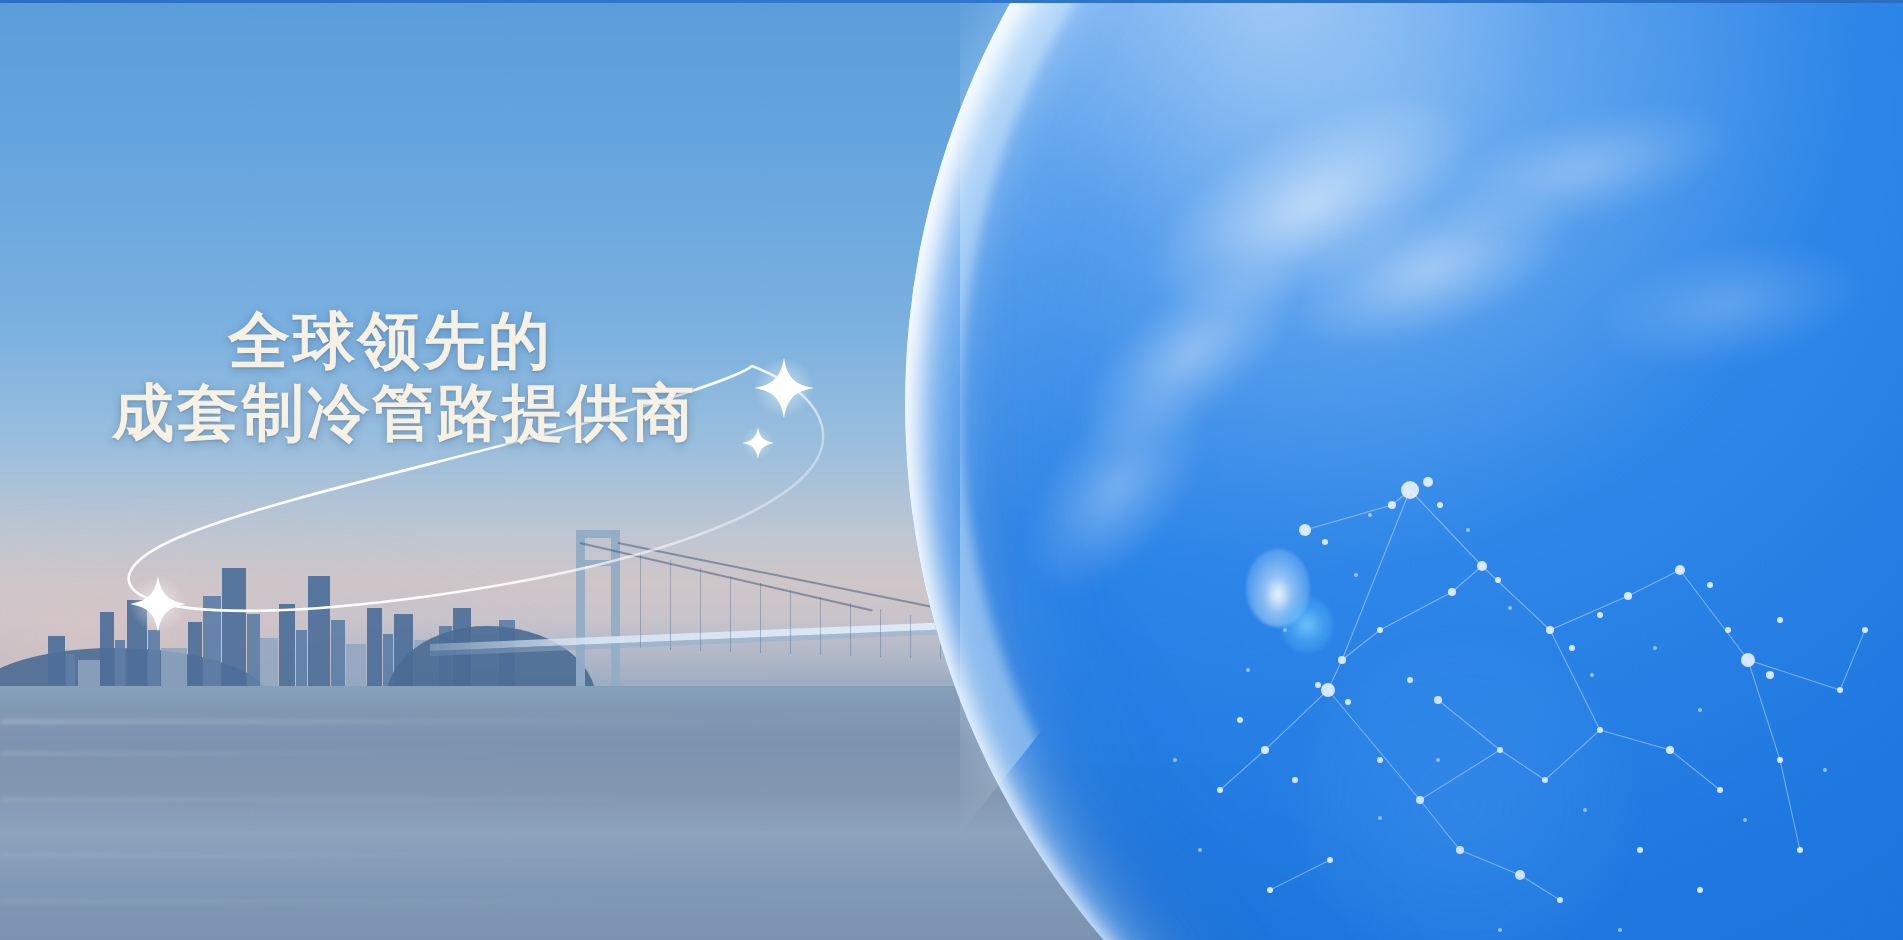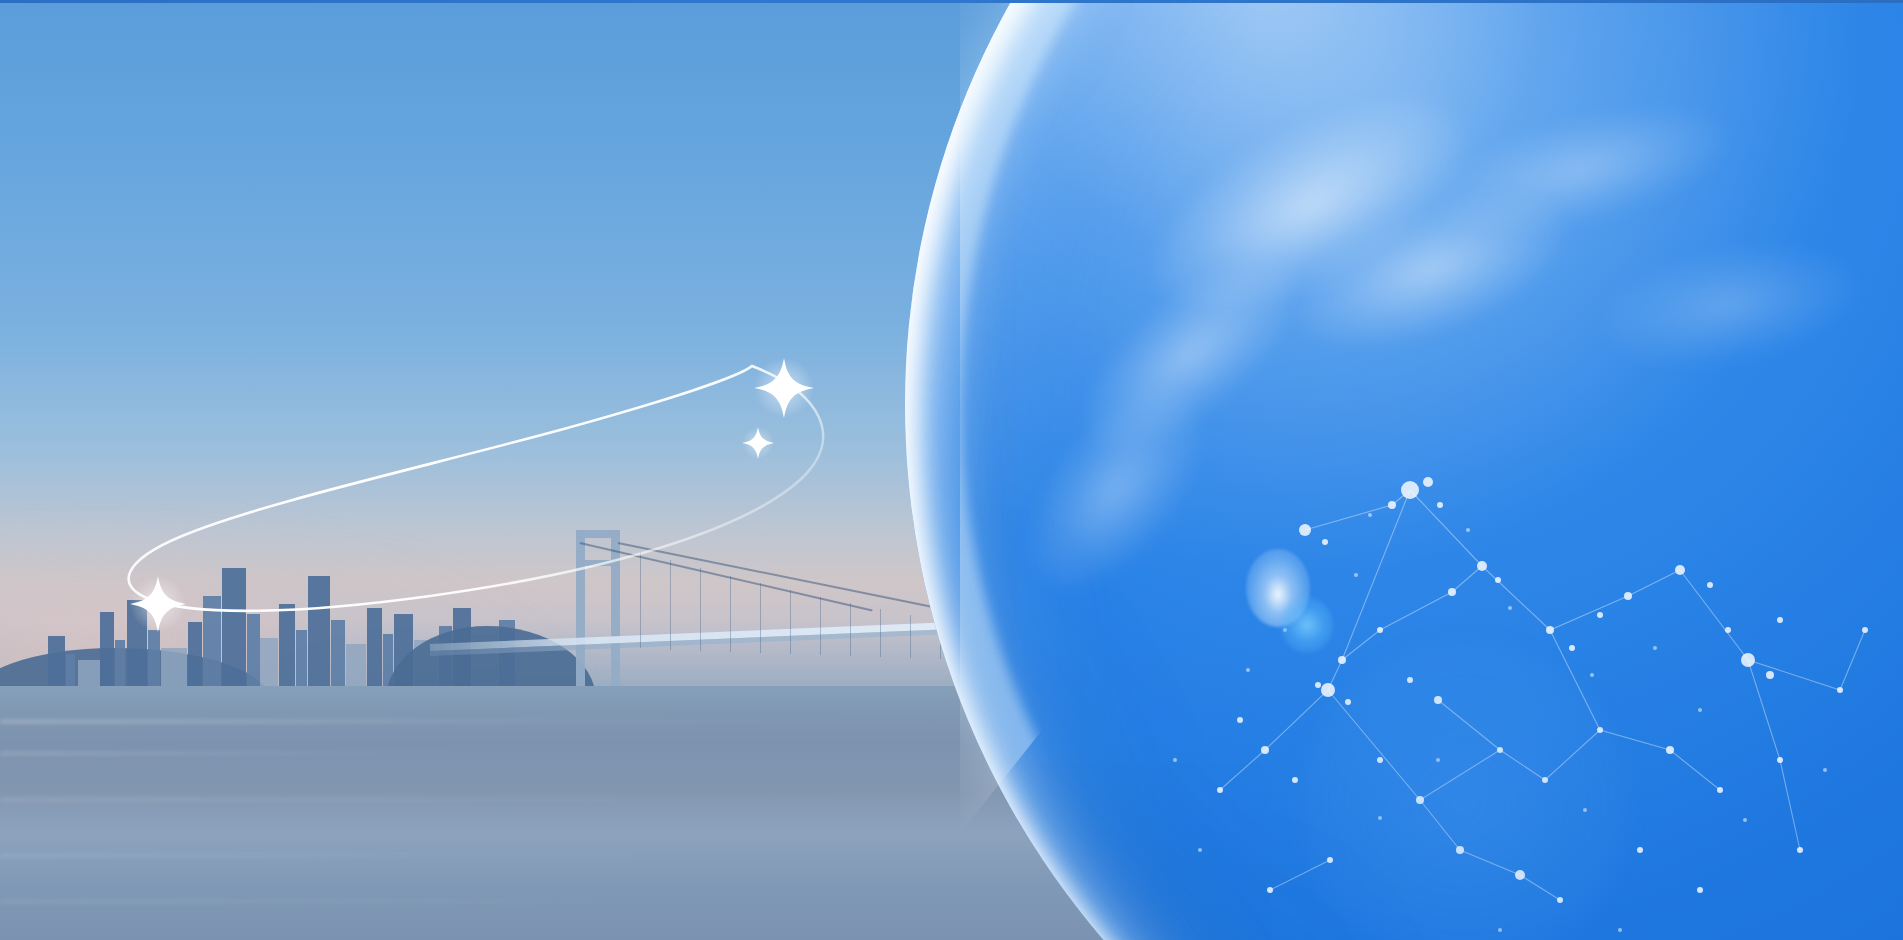--- a/index.html
+++ b/index.html
@@ -416,6 +416,7 @@
   </div>
 
   <div class="headline">
+    <span class="hl-line l1">全球领先的</span>
   </div>
 
   <div class="top-strip"></div>

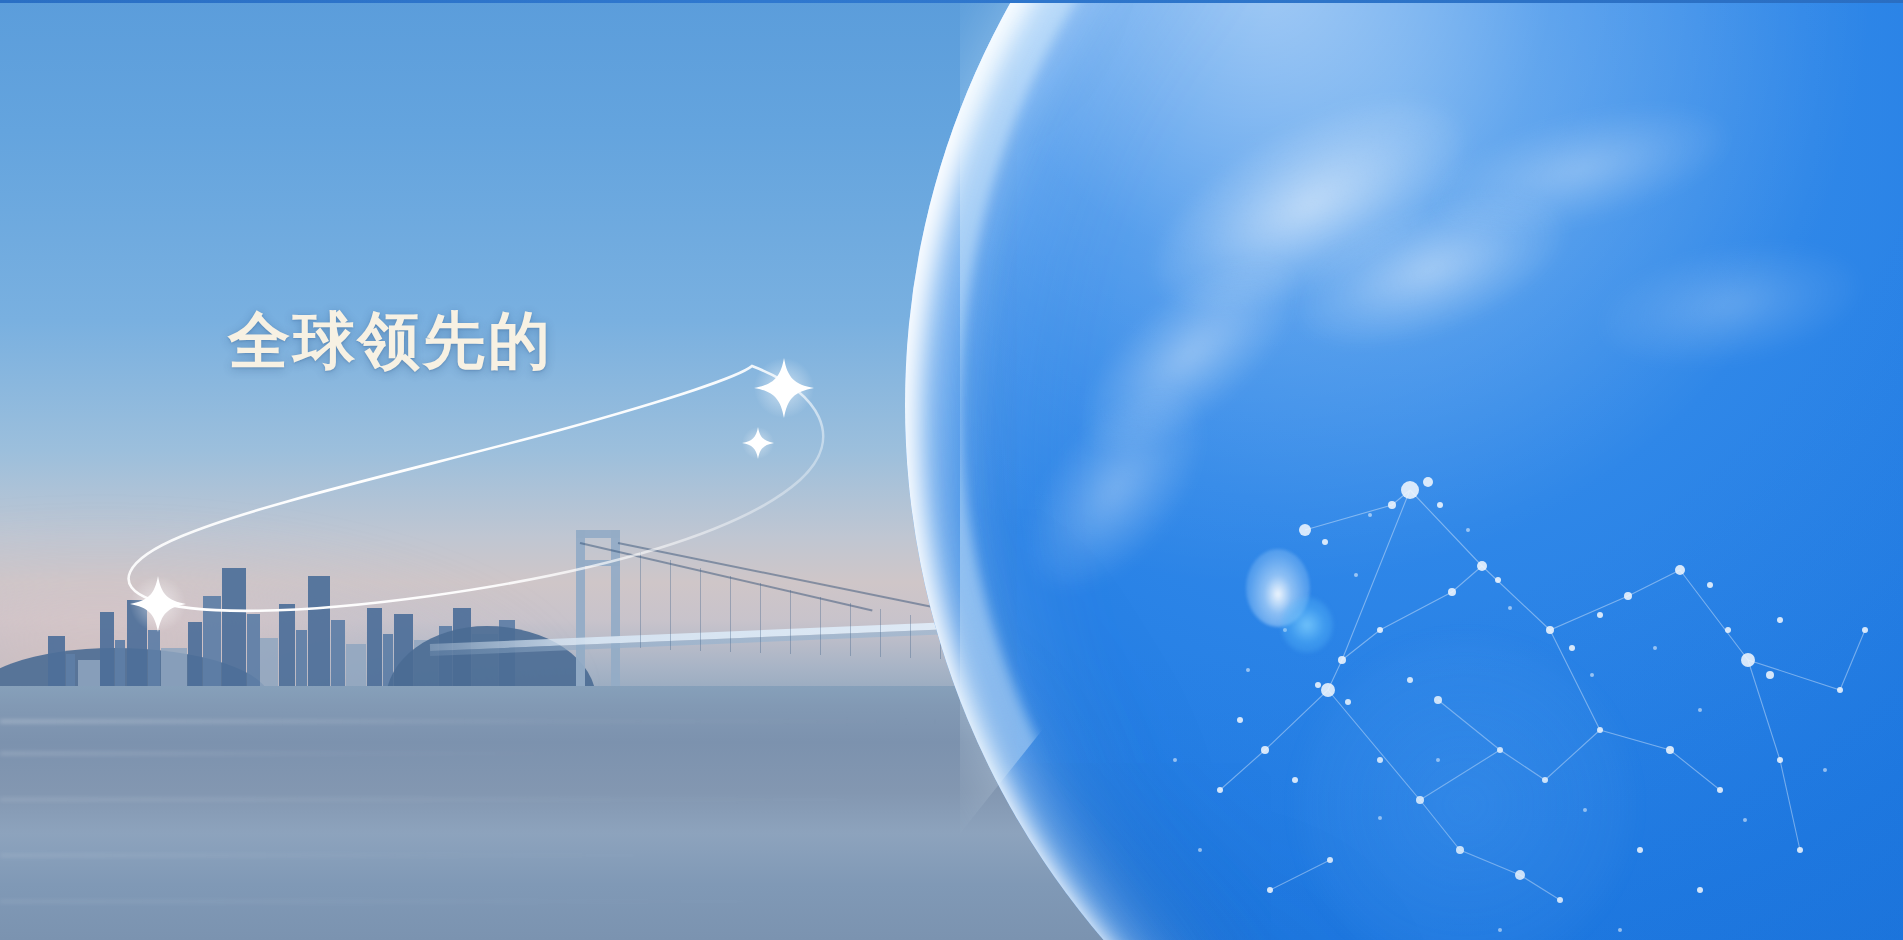--- a/index.html
+++ b/index.html
@@ -417,6 +417,7 @@
 
   <div class="headline">
     <span class="hl-line l1">全球领先的</span>
+    <span class="hl-line l2">成套制冷管路提供商</span>
   </div>
 
   <div class="top-strip"></div>

